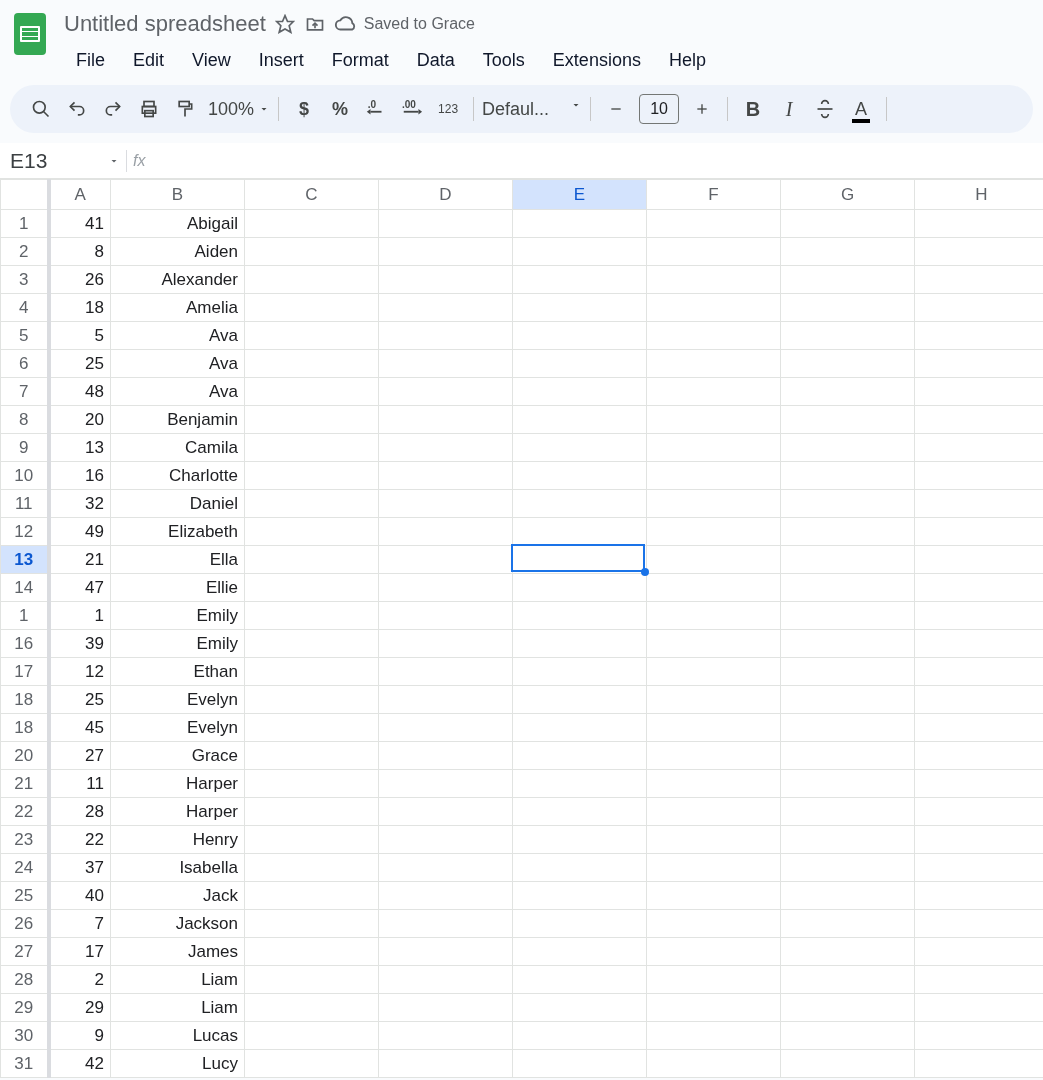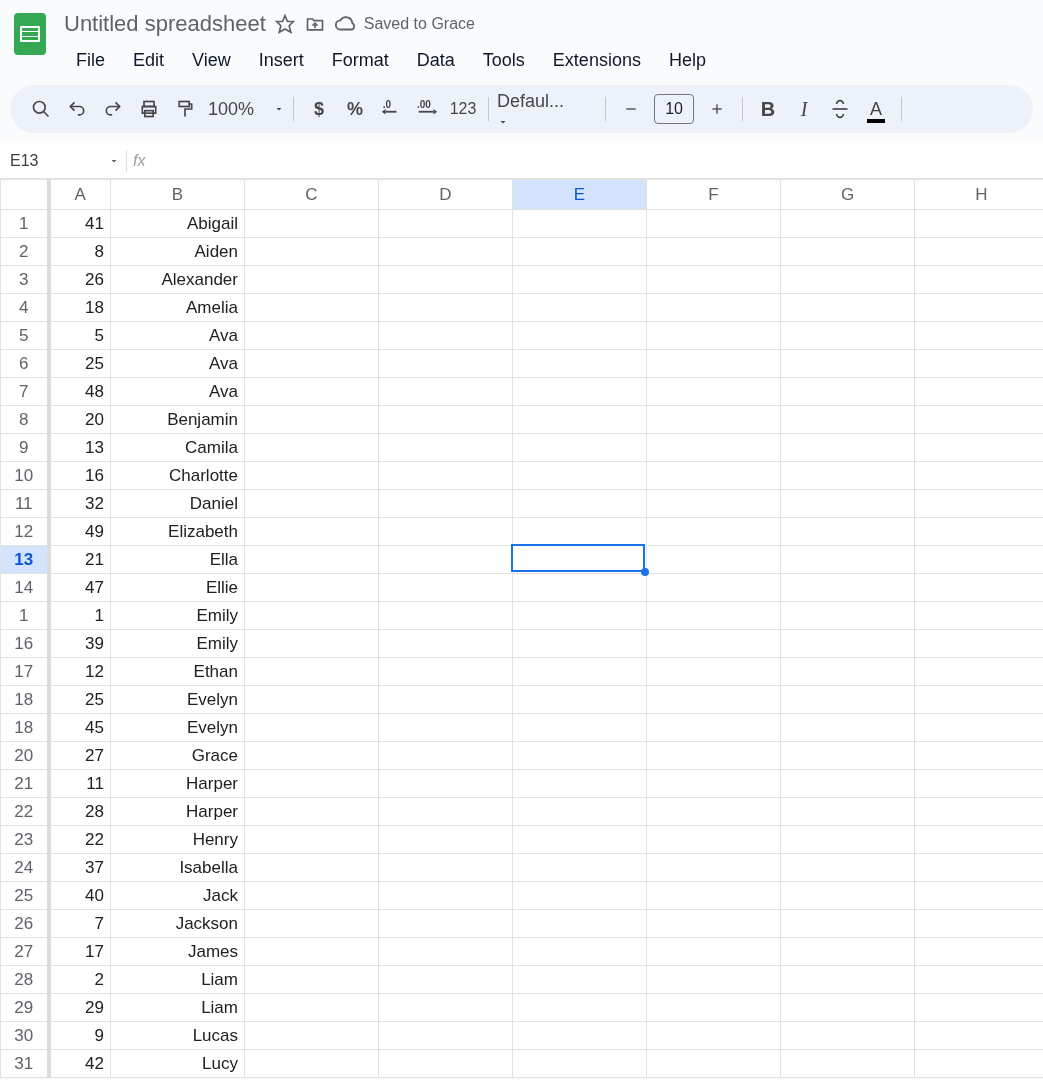--- a/index.html
+++ b/index.html
@@ -26,7 +26,7 @@
   .toolbar { margin: 10px 10px 0 10px; background:#edf2fa; border-radius: 28px; height: 48px; display:flex; align-items:center; padding: 0 14px; gap: 2px; }
   .tb-btn { width:34px; height:34px; display:flex; align-items:center; justify-content:center; color:#444746; border-radius:4px; cursor:pointer; font-size:18px; }
   .tb-sep { width:1px; height:24px; background:#c7c7c7; margin: 0 6px; }
-  .zoom-box { display:flex; align-items:center; gap:15px; cursor:pointer; }
+  .zoom-box { display:flex; align-items:center; gap:0; cursor:pointer; }
   .zoom-text { font-size:18px; color:#444746; padding:0 4px; }
   .font-box { display:flex; align-items:flex-start; gap:4px; cursor:pointer; width:100px;flex-direction:column; }
   .font-text { font-size:18px; color:#444746; overflow:hidden; white-space:nowrap; text-overflow:ellipsis; flex:1; }

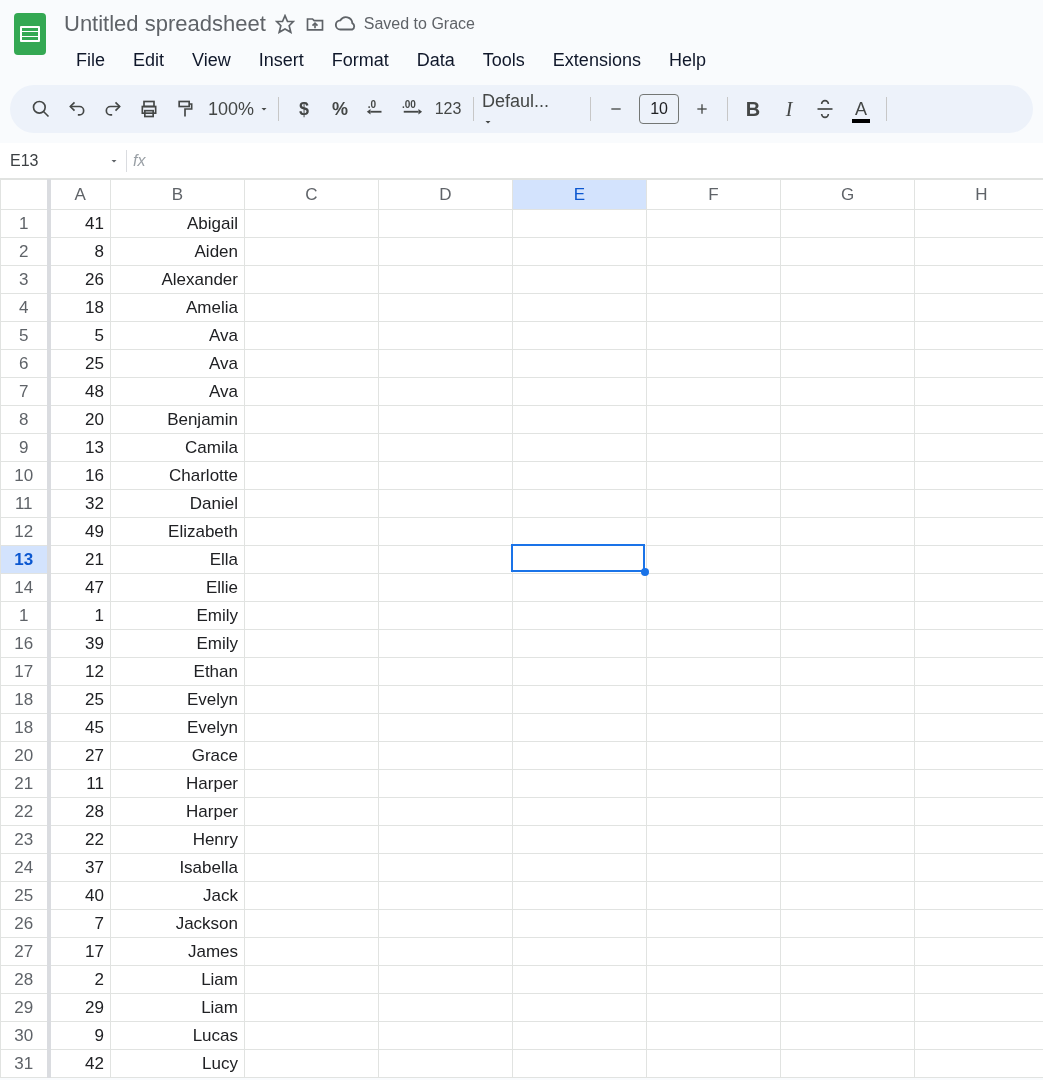--- a/index.html
+++ b/index.html
@@ -174,7 +174,7 @@
         <line x1="4" y1="15" x2="20" y2="15" stroke="#444746" stroke-width="2"></line>
       </svg>
   </div>
-  <div class="tb-btn" style="font-size:16px;">123</div>
+  <div class="tb-btn" style="font-size:12px;">123</div>
   <div class="tb-sep"></div>
   <div class="font-box">
     <span class="font-text">Defaul...</span>

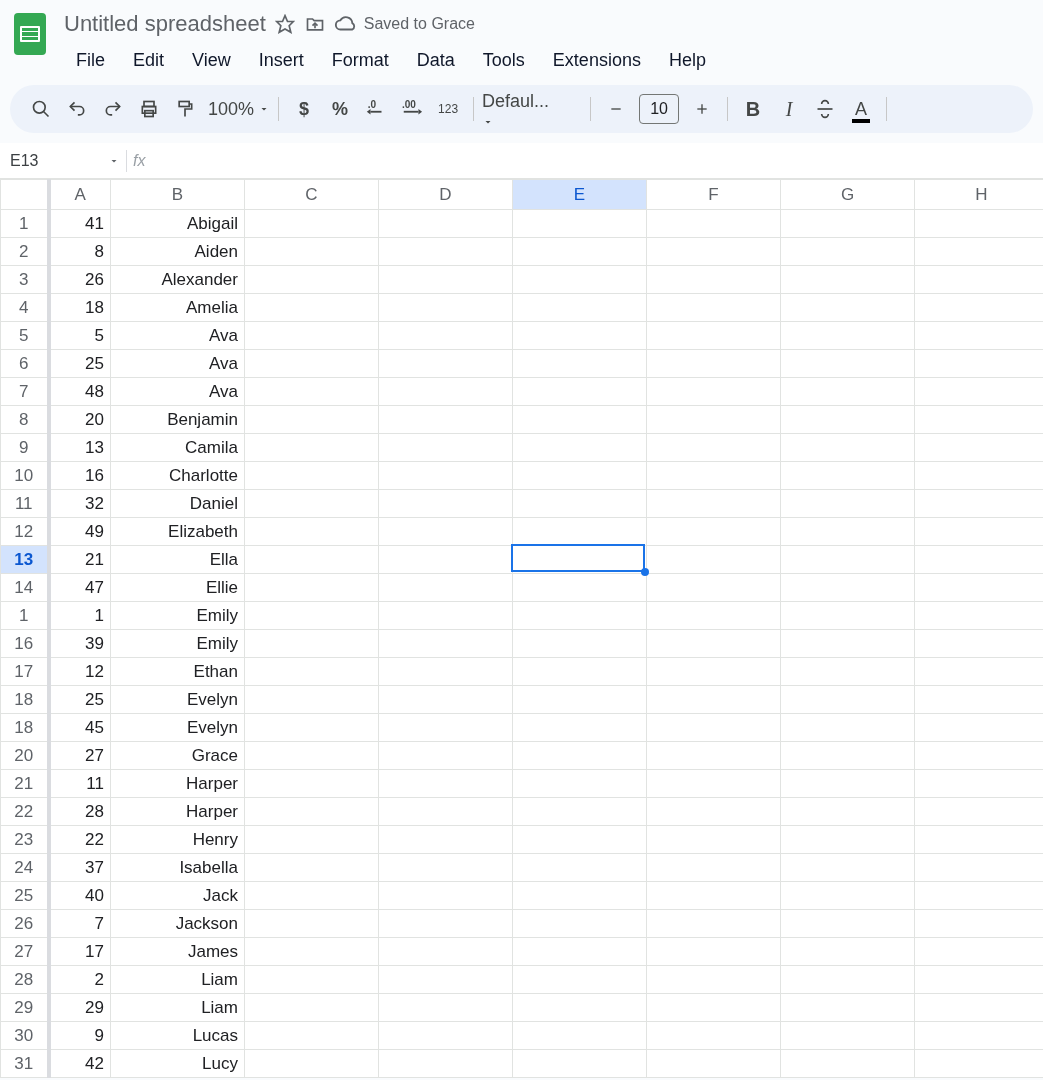--- a/index.html
+++ b/index.html
@@ -28,7 +28,7 @@
   .tb-sep { width:1px; height:24px; background:#c7c7c7; margin: 0 6px; }
   .zoom-box { display:flex; align-items:center; gap:0; cursor:pointer; }
   .zoom-text { font-size:18px; color:#444746; padding:0 4px; }
-  .font-box { display:flex; align-items:flex-start; gap:4px; cursor:pointer; width:100px;flex-direction:column; }
+  .font-box { display:flex; align-items:flex-start; gap:4px; cursor:pointer; width:100px; }
   .font-text { font-size:18px; color:#444746; overflow:hidden; white-space:nowrap; text-overflow:ellipsis; flex:1; }
   .fontsize-group { display:flex; align-items:center; gap:6px; }
   .fontsize-input { width:40px; height:30px; border:1px solid #747775; border-radius:4px; text-align:center; font-size:16px; background:transparent; color:#202124; }

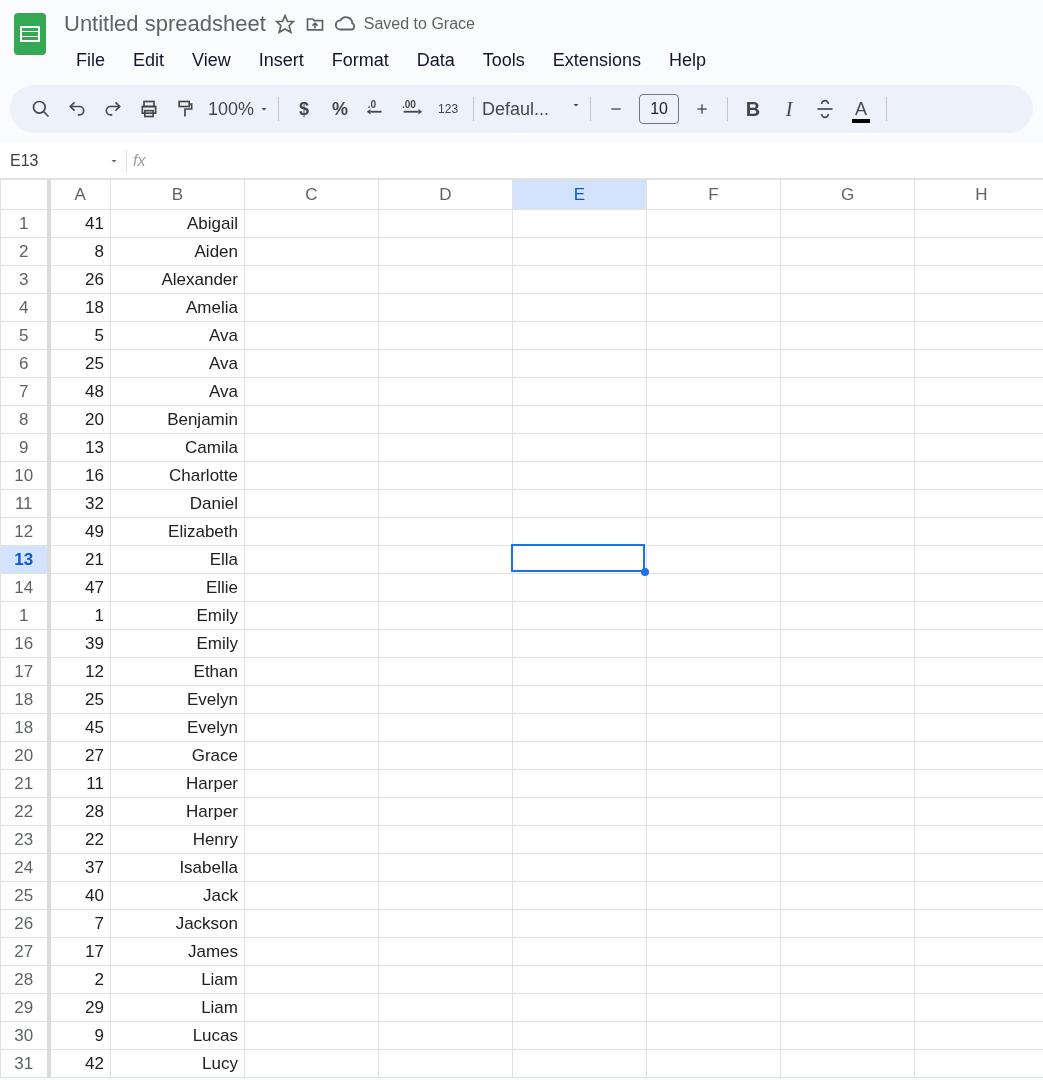--- a/index.html
+++ b/index.html
@@ -38,7 +38,7 @@
   
   .formula-row { display:flex; align-items:center; height: 36px; border-bottom:1px solid #e1e3e1; margin-top:10px; background:#fff; }
   .name-box { display:flex; align-items:center; width:120px; padding-left:10px; gap:6px; }
-  .name-text { font-size:16px; color:#3c4043; flex:1; }
+  .name-text { font-size:21px; color:#3c4043; flex:1; }
   .fx-sep { width:1px; height:22px; background:#dadce0; margin: 0 6px; }
   .fx-label { font-style:italic; color:#9aa0a6; font-size:16px; margin-right:6px; }
   .formula-input { flex:1; border:none; outline:none; font-size:15px; background:transparent; }

